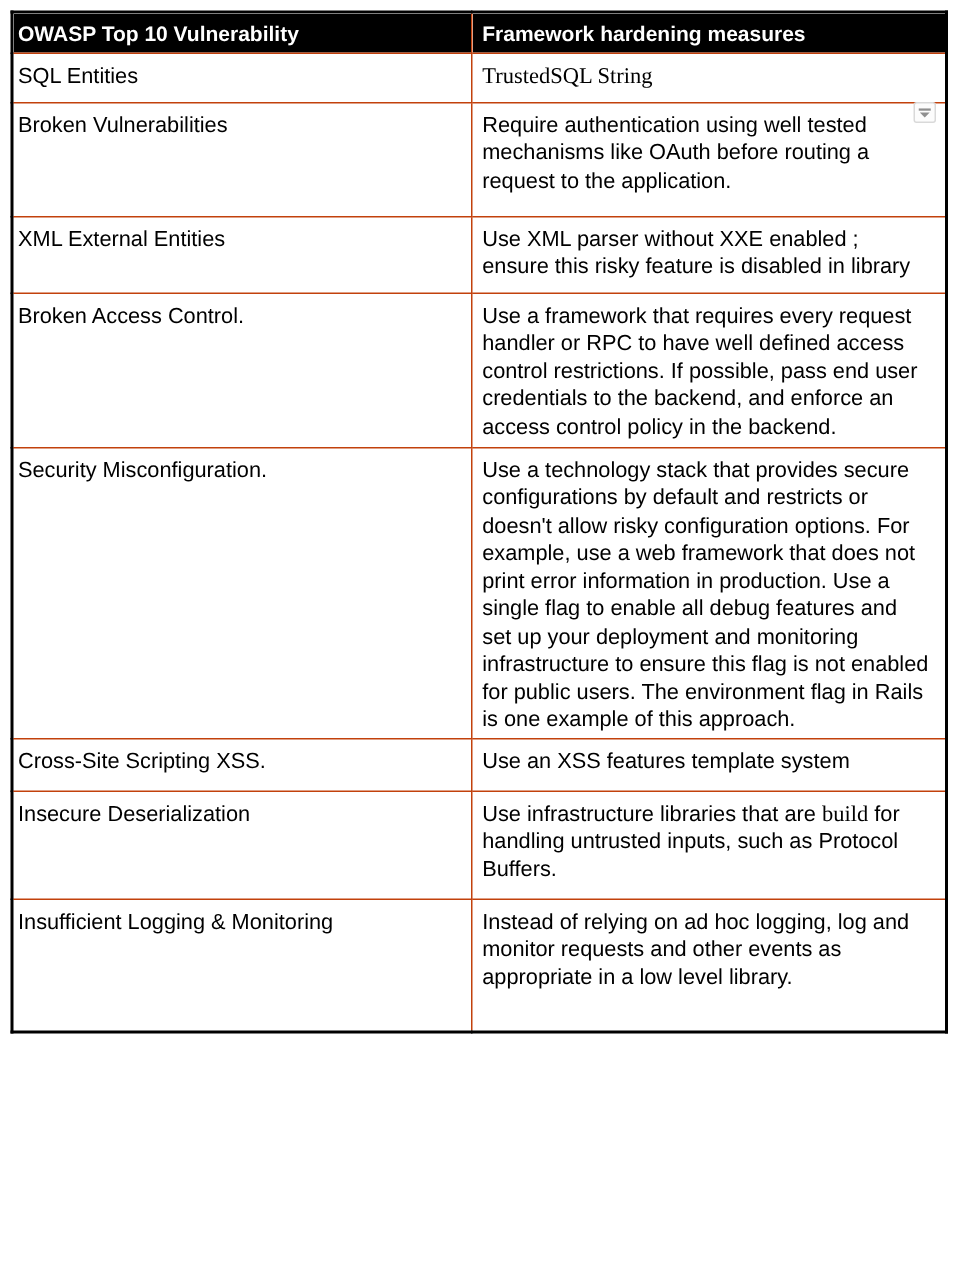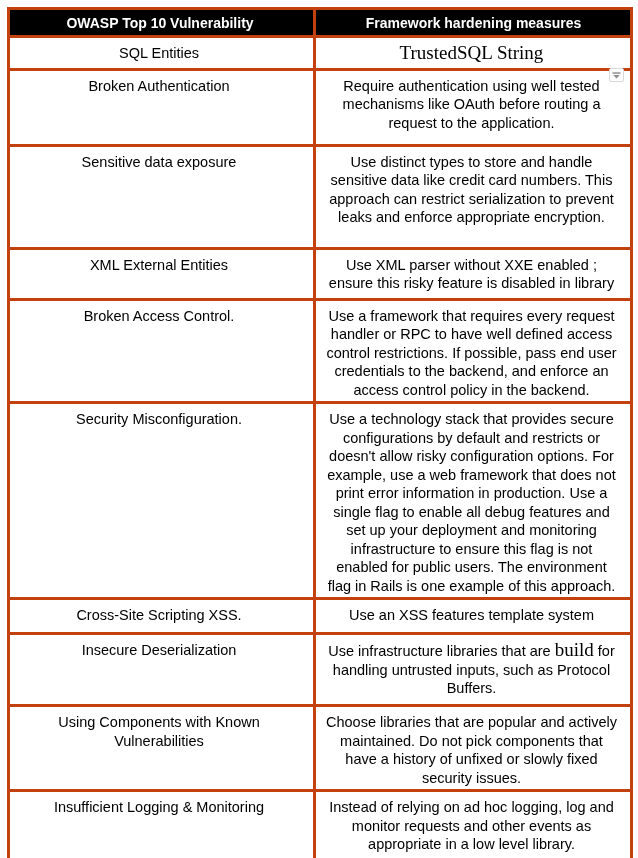--- a/index.html
+++ b/index.html
@@ -31,12 +31,12 @@
   col.c1 { width: 306px; }
   col.c2 { width: 317px; }
   .doc-table th, .doc-table td {
-    border: 3px solid #c2410c;
+    border: 1px solid #c2410c;
     vertical-align: top;
     font-size: 14.5px;
     line-height: 18.5px;
     font-weight: normal;
-    text-align: center;
+    text-align: left;
     overflow: hidden;
   }
   .doc-table th {

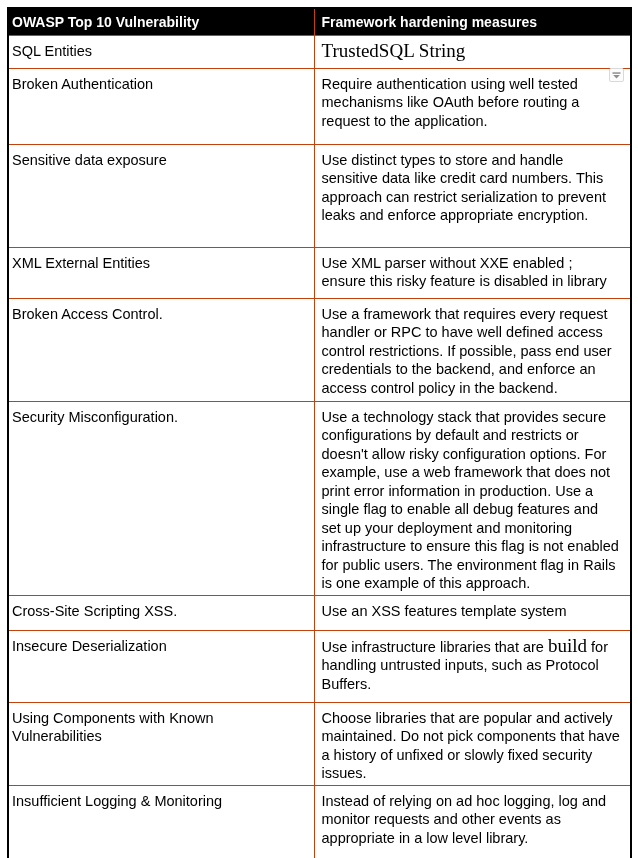--- a/index.html
+++ b/index.html
@@ -51,7 +51,7 @@
   .doc-table td.meas { padding: 6px 10px 2px 7px; }
   .serif {
     font-family: "Liberation Serif", "DejaVu Serif", serif;
-    font-size: 19px;
+    font-size: 15px;
   }
   
   tr.rh-head { height: 27px; }

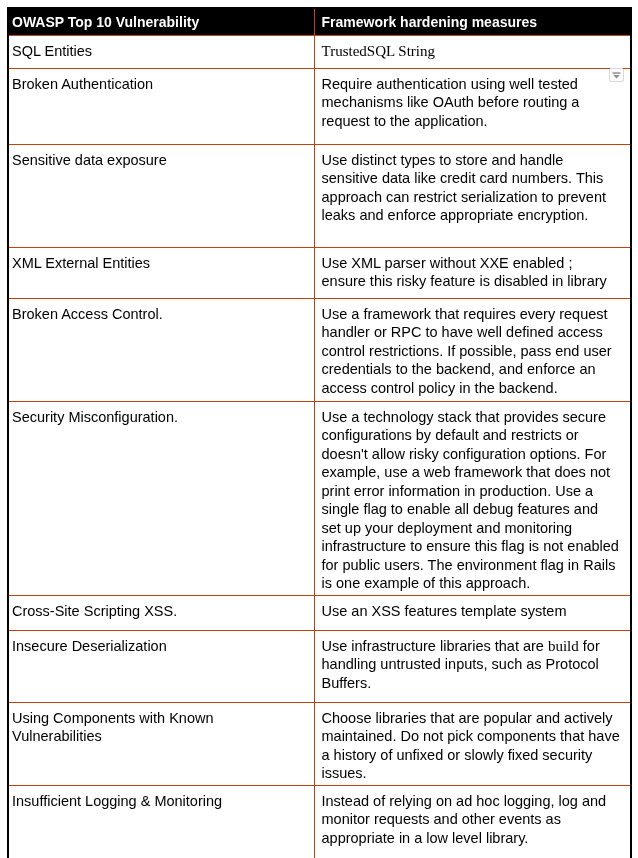--- a/index.html
+++ b/index.html
@@ -107,7 +107,7 @@
     </tr>
 
     <tr class="rh1">
-      <td class="vuln">Broken Authentication</td>
+      <td class="vuln">Broken Vulnerabilities</td>
       <td class="meas"><span>Require authentication using well tested mechanisms like OAuth before routing a request to the application.</span></td>
     </tr>
 

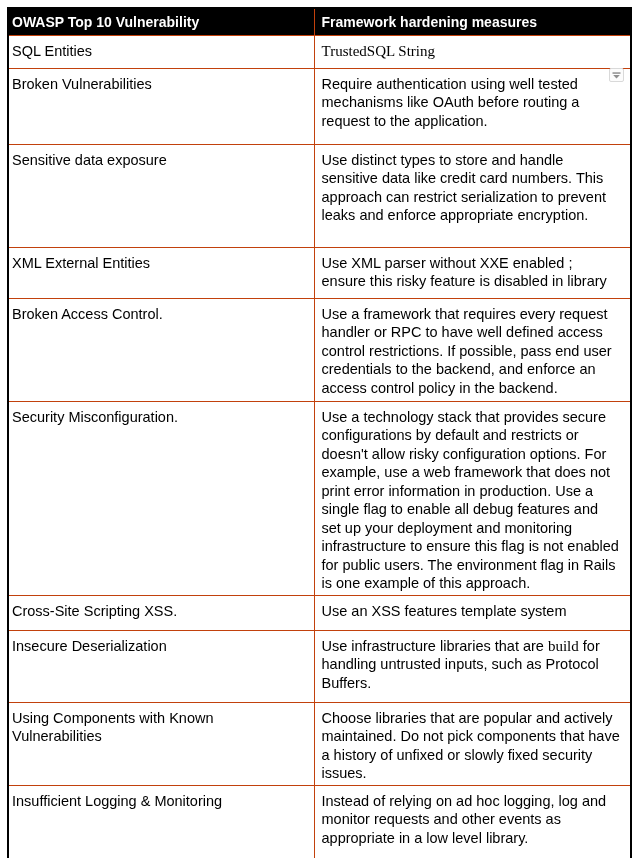--- a/index.html
+++ b/index.html
@@ -111,10 +111,6 @@
       <td class="meas"><span>Require authentication using well tested mechanisms like OAuth before routing a request to the application.</span></td>
     </tr>
 
-    <tr class="rh2">
-      <td class="vuln">Sensitive data exposure</td>
-      <td class="meas"><span>Use distinct types to store and handle sensitive data like credit card numbers. This approach can restrict serialization to prevent leaks and enforce appropriate encryption.</span></td>
-    </tr>
 
     <tr class="rh3">
       <td class="vuln">XML External Entities</td>

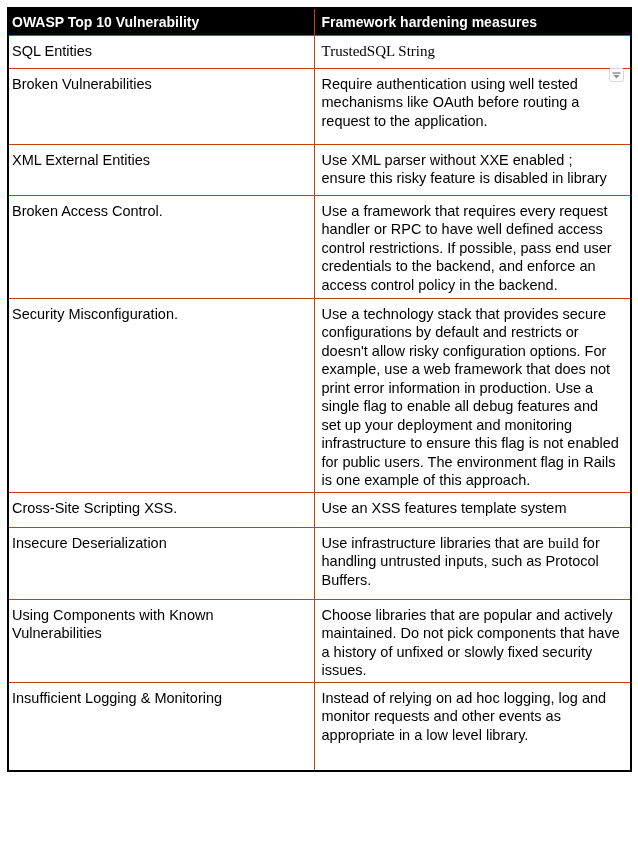--- a/index.html
+++ b/index.html
@@ -137,10 +137,6 @@
       <td class="meas"><span>Use infrastructure libraries that are </span><span class="serif">build</span><span> for handling untrusted inputs, such as Protocol Buffers.</span></td>
     </tr>
 
-    <tr class="rh8">
-      <td class="vuln">Using Components with Known Vulnerabilities</td>
-      <td class="meas"><span>Choose libraries that are popular and actively maintained. Do not pick components that have a history of unfixed or slowly fixed security issues.</span></td>
-    </tr>
 
     <tr class="rh9">
       <td class="vuln">Insufficient Logging &amp; Monitoring</td>

